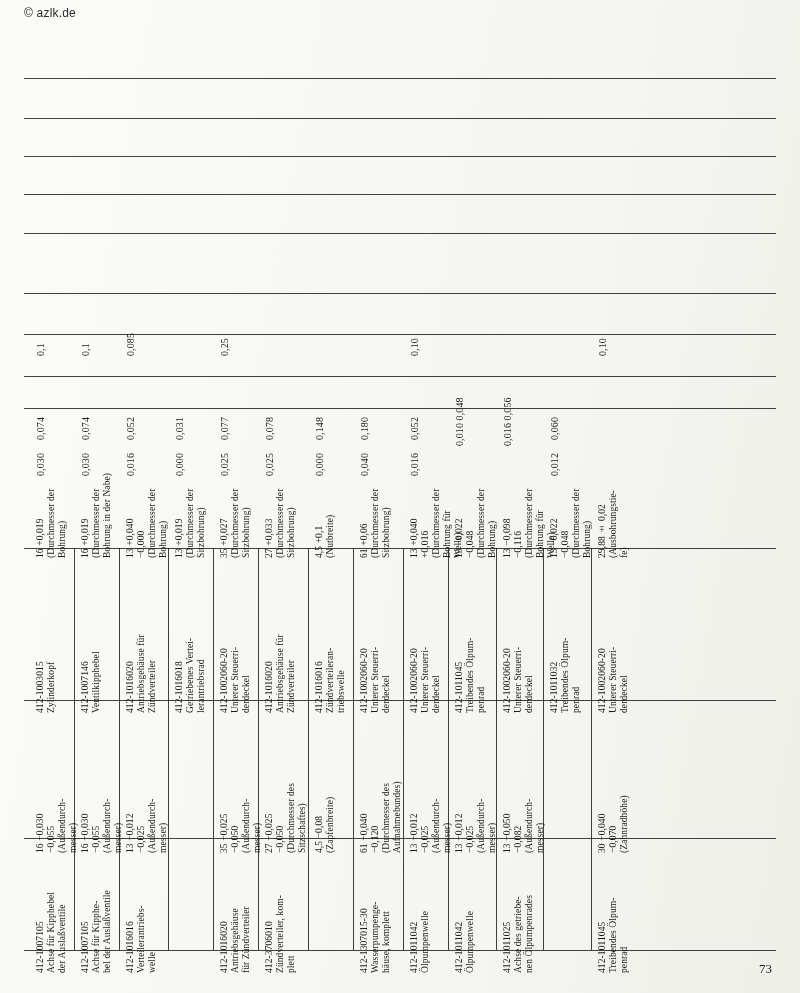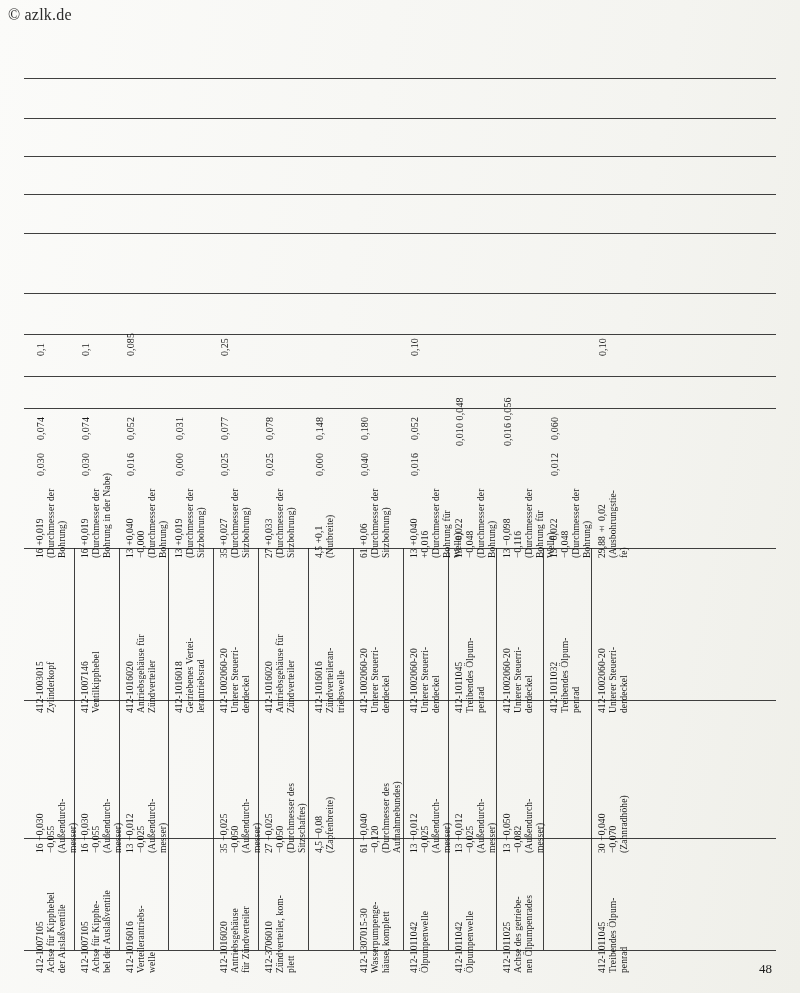--- a/index.html
+++ b/index.html
@@ -18,9 +18,9 @@
       linear-gradient(100deg, #fbfbf9 0%, #f7f7f4 40%, #f4f4f0 70%, #efefe9 100%);
   }
   .watermark{
-    position:absolute;left:8px;top:6px;
-    font-size:16px;color:#2a2a2a;
-    font-family:Liberation Serif, serif;
+    position:absolute;left:24px;top:6px;
+    font-size:12px;color:#2a2a2a;
+    font-family:Liberation Sans, sans-serif;
     letter-spacing:.2px;
   }
   .page-number{

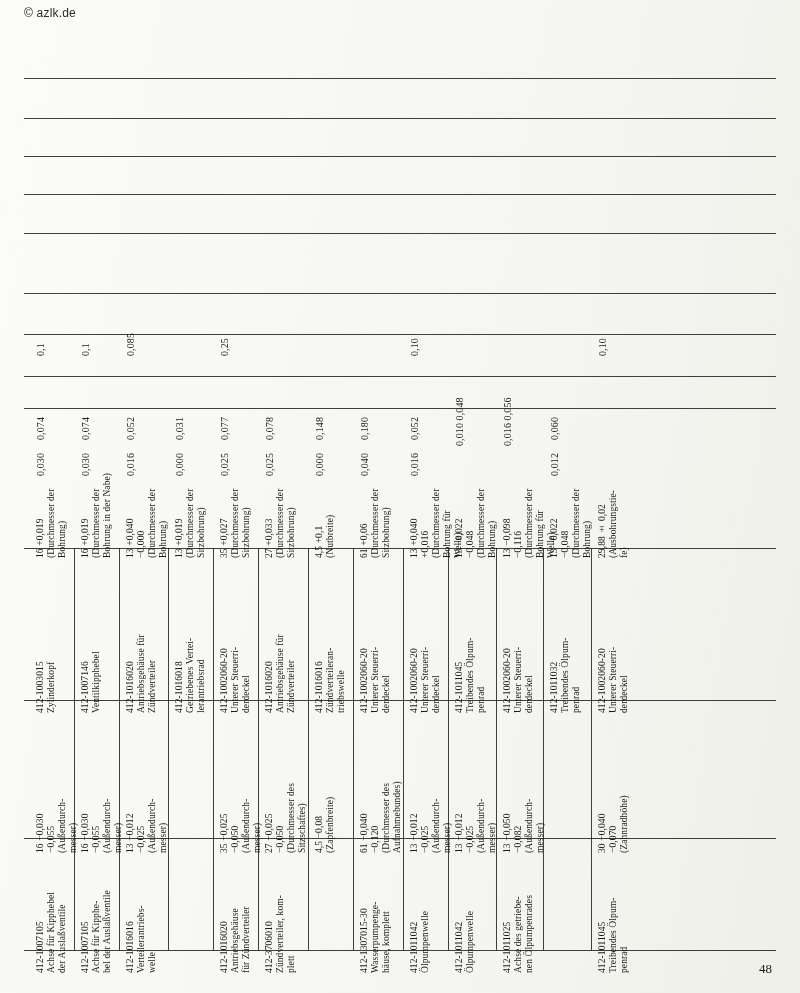--- a/index.html
+++ b/index.html
@@ -308,7 +308,7 @@
       </div>
     </div>
 
-  <div class="page-number">48</div>
+  <div class="page-number">73</div>
 </div>
 
 </body></html>

